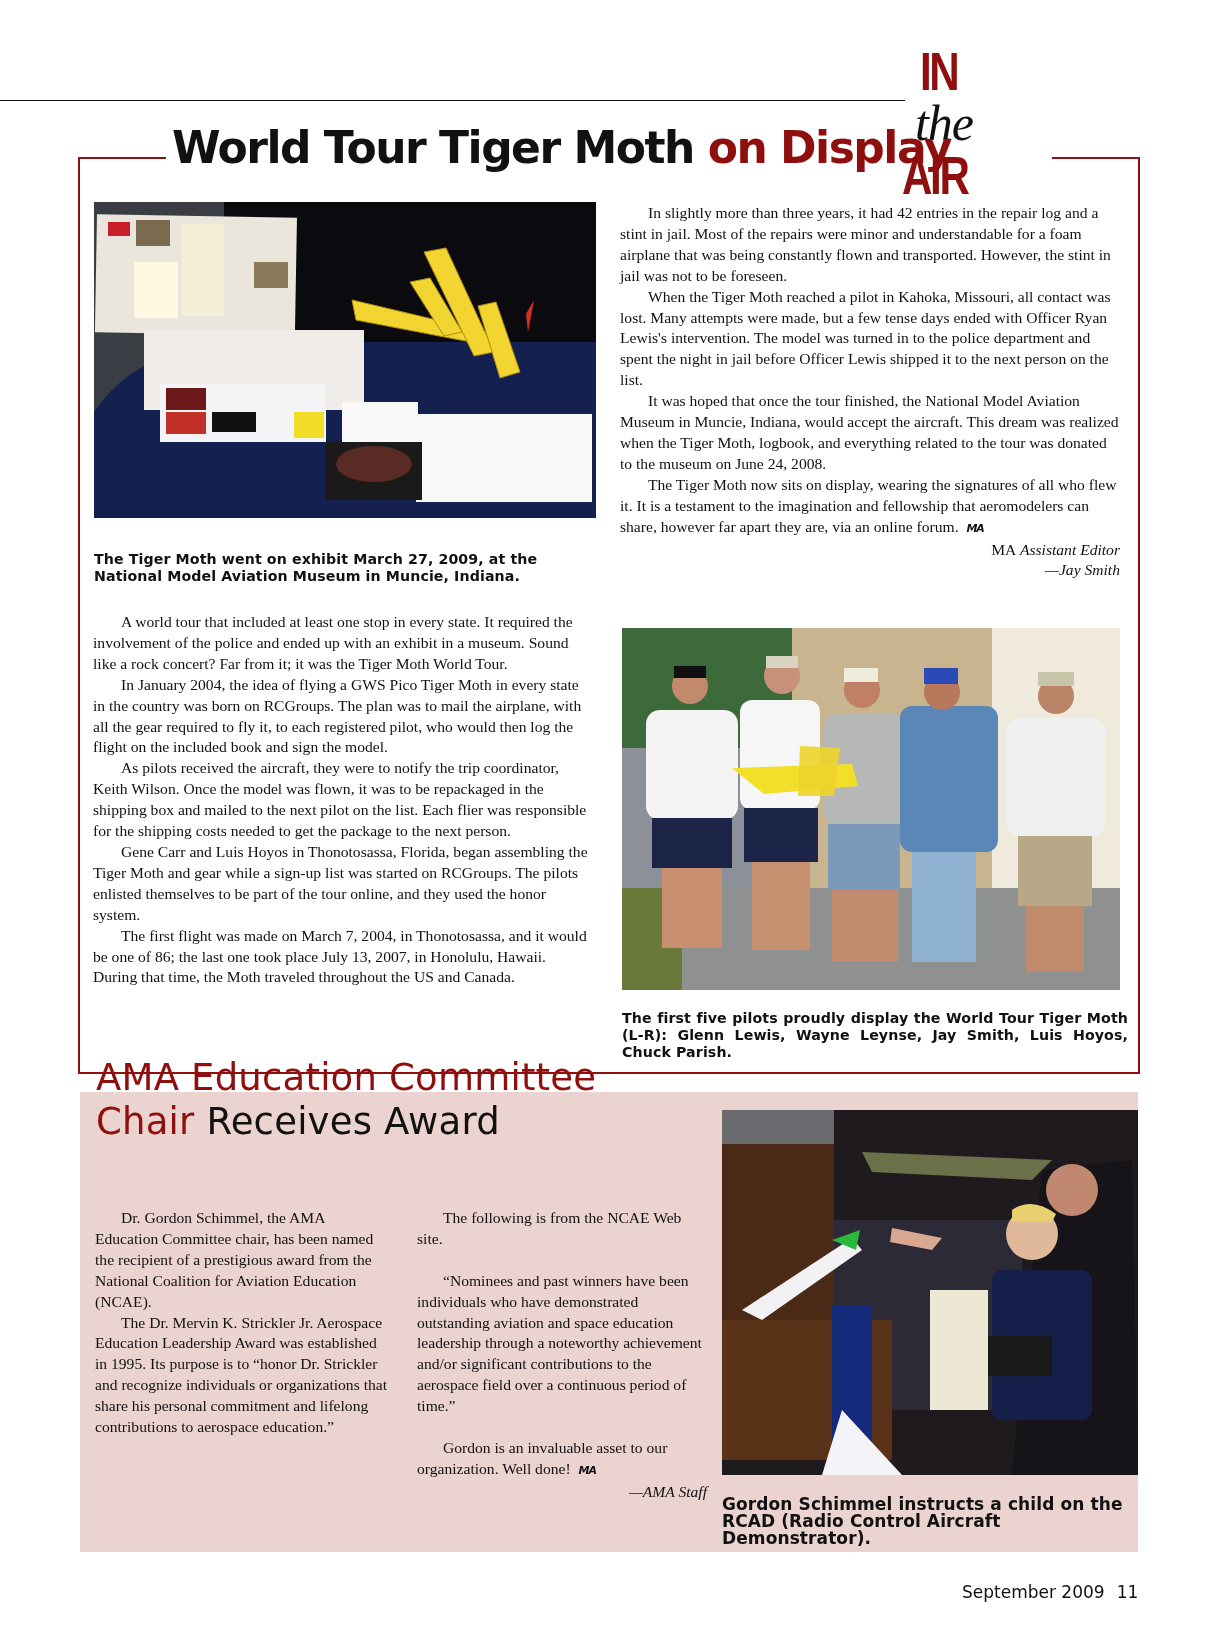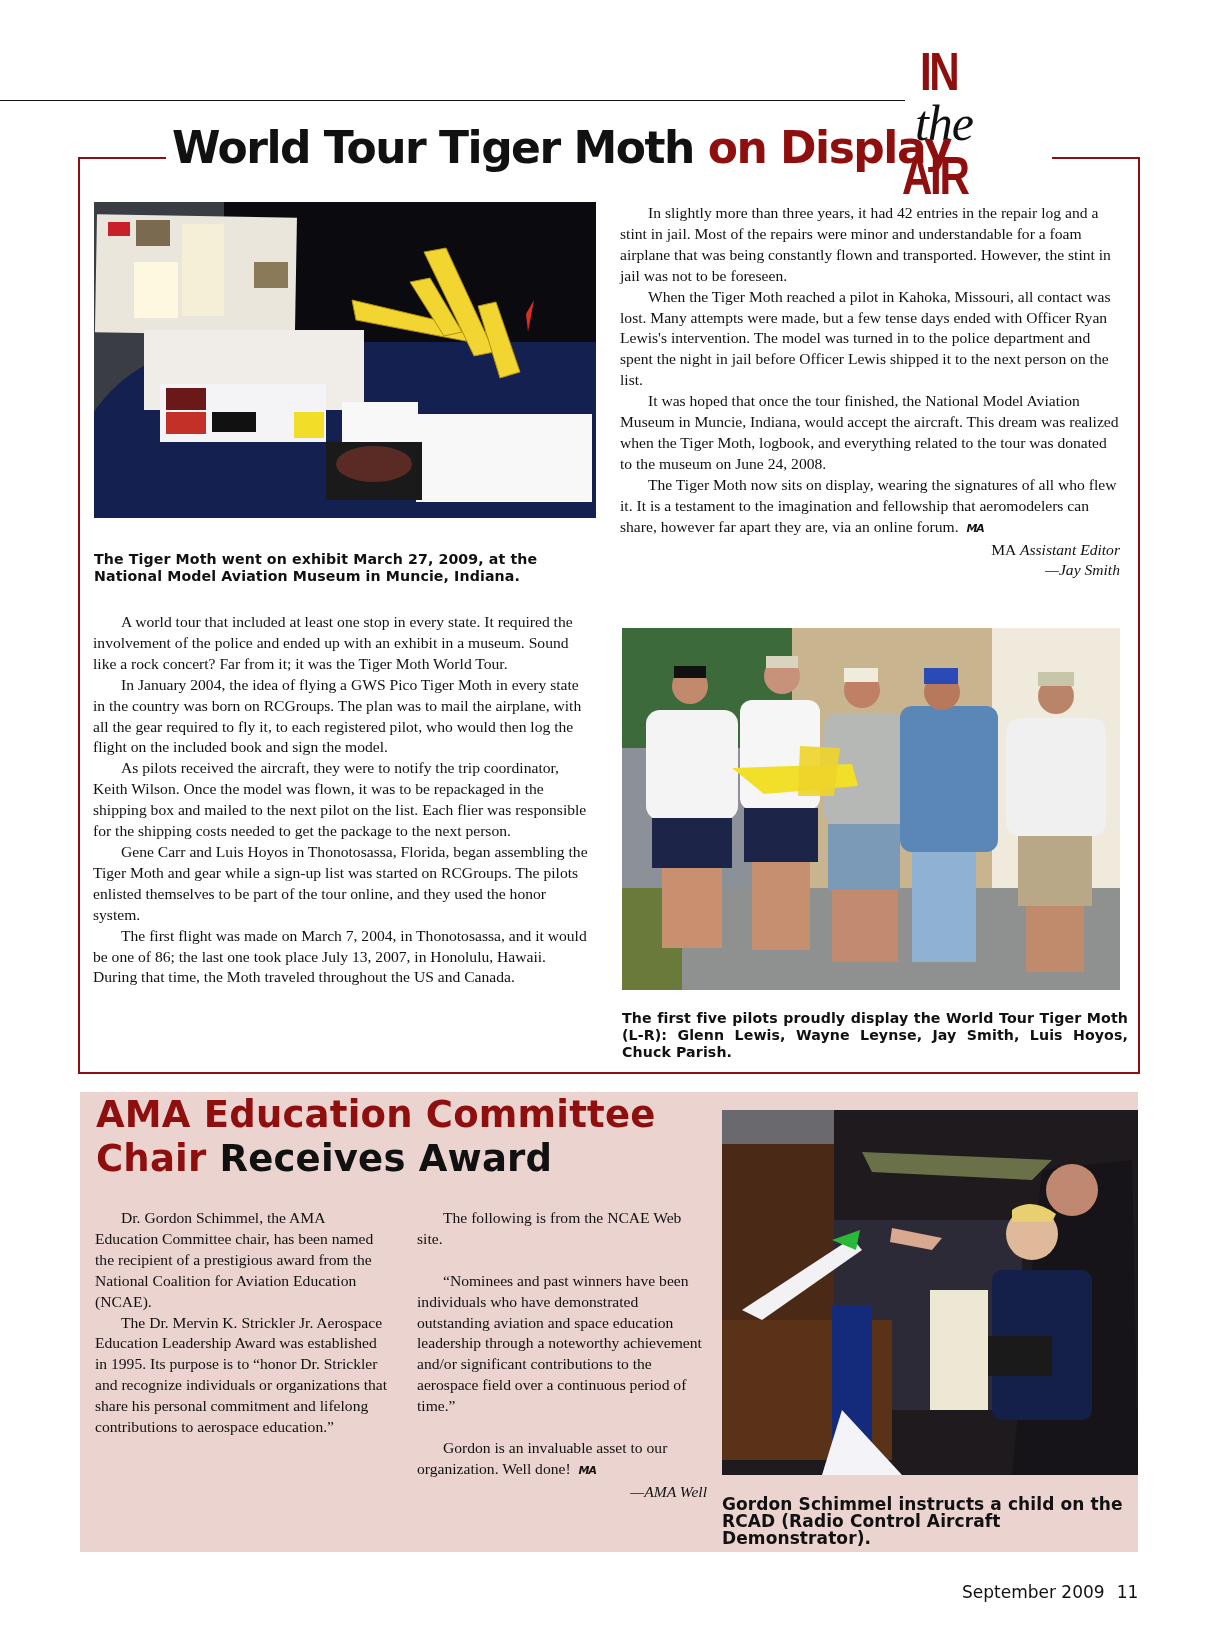--- a/index.html
+++ b/index.html
@@ -41,7 +41,7 @@
 
   
   .sidebar-box { left: 80px; top: 1092px; width: 1058px; height: 460px; background: #ebd3d0; }
-  .h2 { left: 96px; top: 1093px; font-family: "DejaVu Sans", sans-serif; font-weight: bold; font-size: 37px; line-height: 44px; color: #111; letter-spacing: 0.2px; }
+  .h2 { left: 96px; top: 1056px; font-family: "DejaVu Sans", sans-serif; font-weight: normal; font-size: 37px; line-height: 44px; color: #111; letter-spacing: 0.2px; }
   .h2 .red { color: #8e0f0e; }
   .col-a { left: 95px; top: 1208px; width: 296px; }
   .col-b { left: 417px; top: 1208px; width: 290px; }

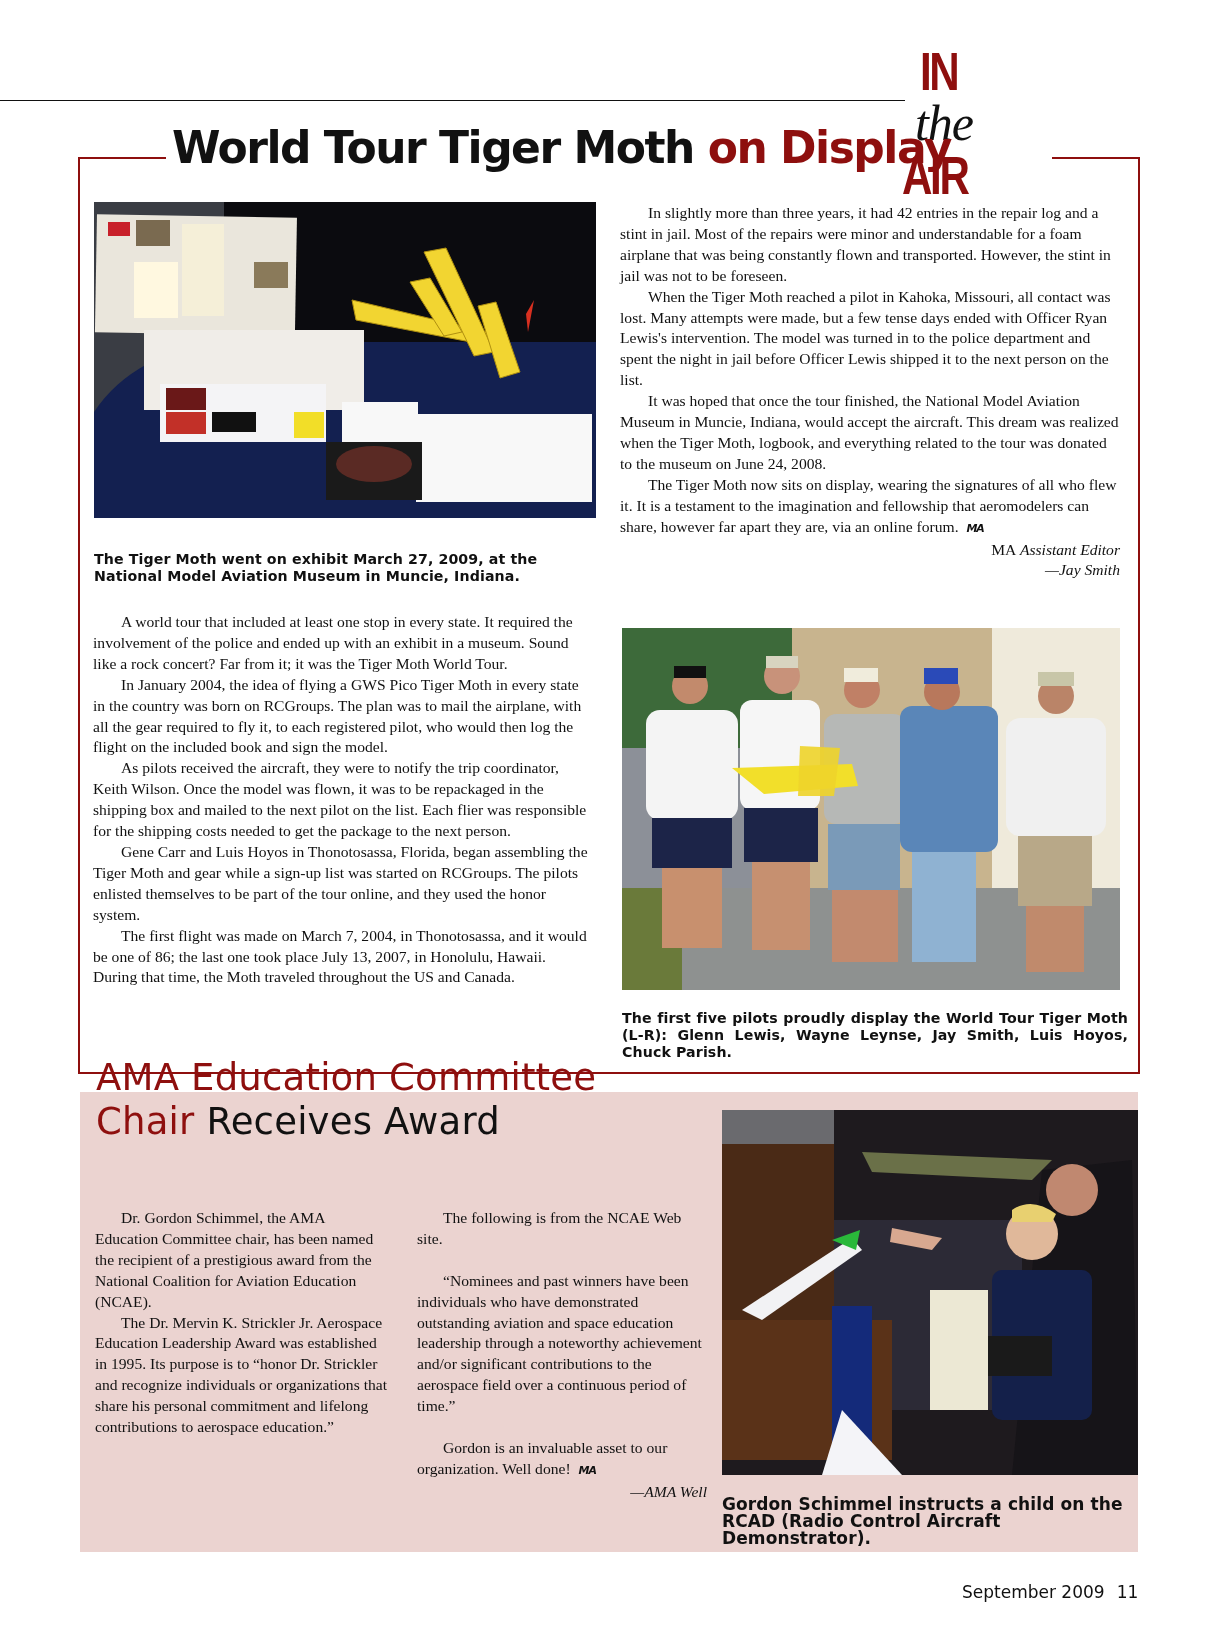--- a/index.html
+++ b/index.html
@@ -177,7 +177,7 @@
   <p>“Nominees and past winners have been individuals who have demonstrated outstanding aviation and space education leadership through a noteworthy achievement and/or significant contributions to the aerospace field over a continuous period of time.”</p>
   <div class="gap"></div>
   <p><span>Gordon is an invaluable asset to our organization. Well done!</span>&nbsp; <span class="endmark">MA</span></p>
-  <p class="sig">—AMA Well</p>
+  <p class="sig">—AMA Staff</p>
 </div>
 
 <div class="abs photo photo3">

